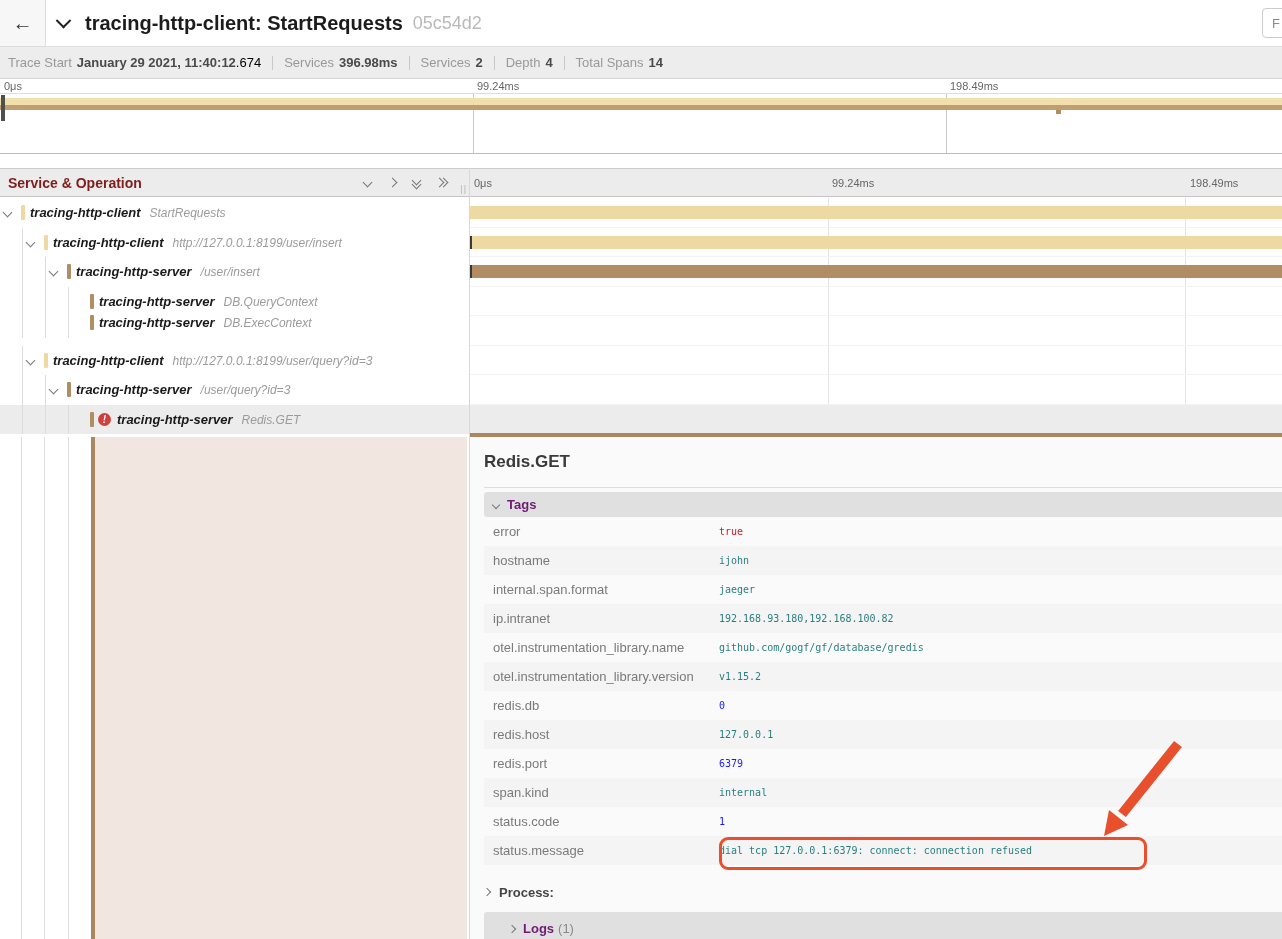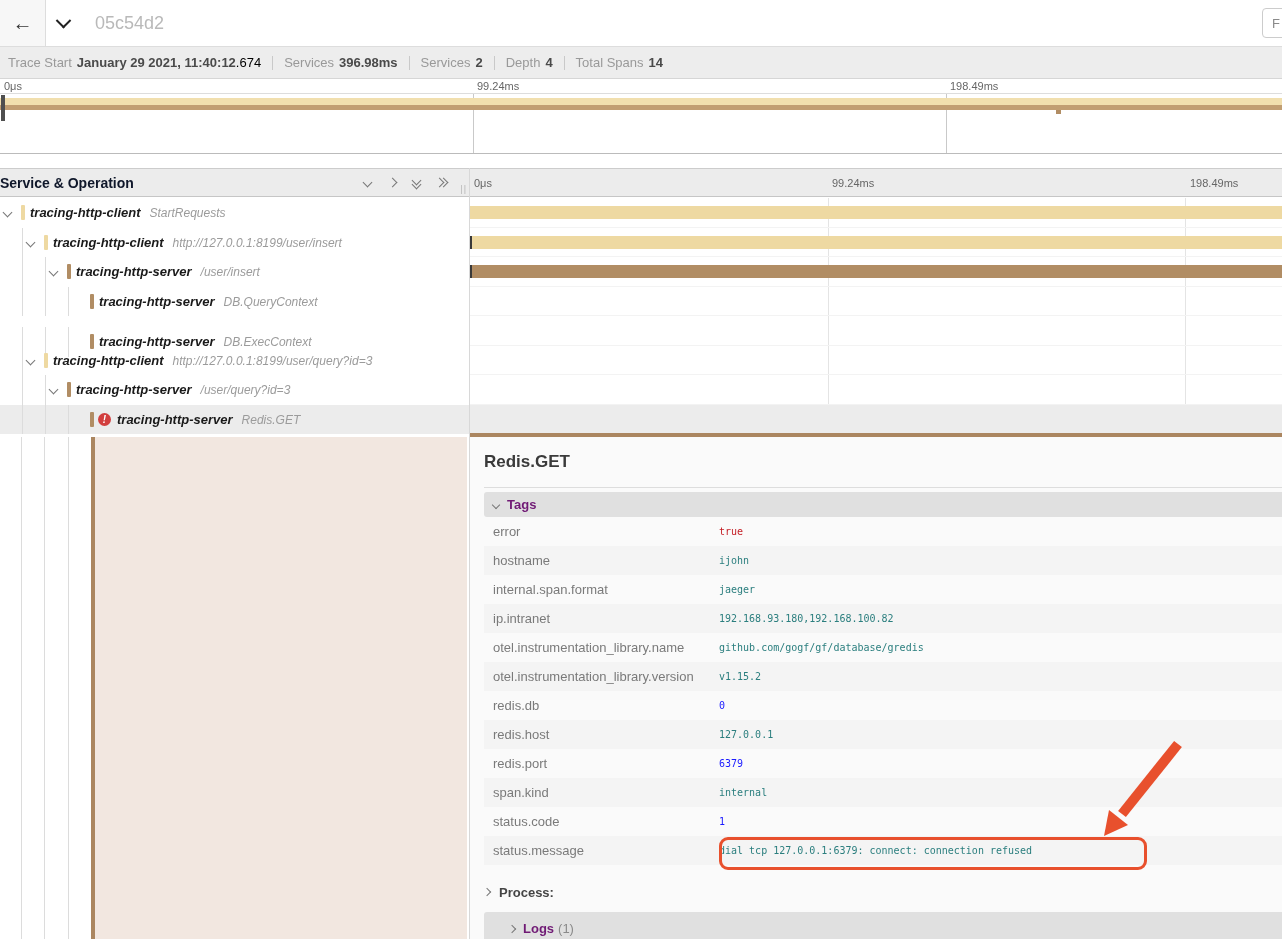--- a/index.html
+++ b/index.html
@@ -122,6 +122,7 @@
     <div class="back-btn">←</div>
     <div class="title-wrap">
       <span class="title-chev"></span>
+      <span class="page-title">tracing-http-client: StartRequests</span>
       <span class="trace-id">05c54d2</span>
     </div>
     <div class="cut-btn">F</div>

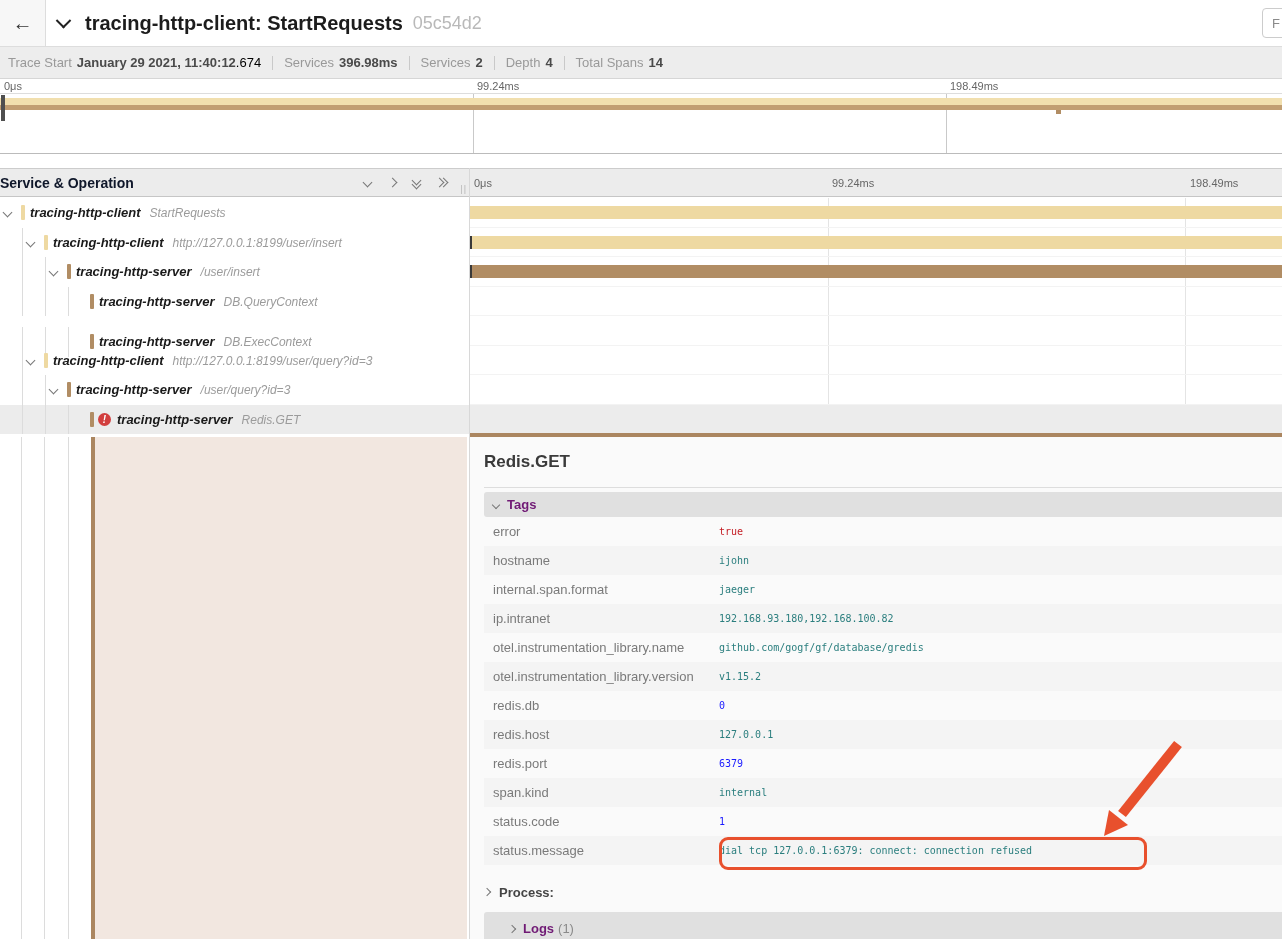--- a/index.html
+++ b/index.html
@@ -45,7 +45,7 @@
   .grid-header { position:absolute; left:0; top:168px; width:100%; height:29px; background:#ececec;
     border-top:1px solid #ccc; border-bottom:1px solid #c6c6c6; }
   .gh-left { position:absolute; left:0; top:0; width:470px; height:100%; }
-  .gh-title { position:absolute; left:0; top:6px; font-size:14px; font-weight:bold; color:#0f172a; }
+  .gh-title { position:absolute; left:8px; top:6px; font-size:14px; font-weight:bold; color:#7f1d1d; }
   .gh-icons { position:absolute; right:22px; top:0; height:100%; display:flex; align-items:center; gap:13px; }
   .chev { display:inline-block; width:7px; height:7px; border-right:1.6px solid #777;
     border-bottom:1.6px solid #777; }

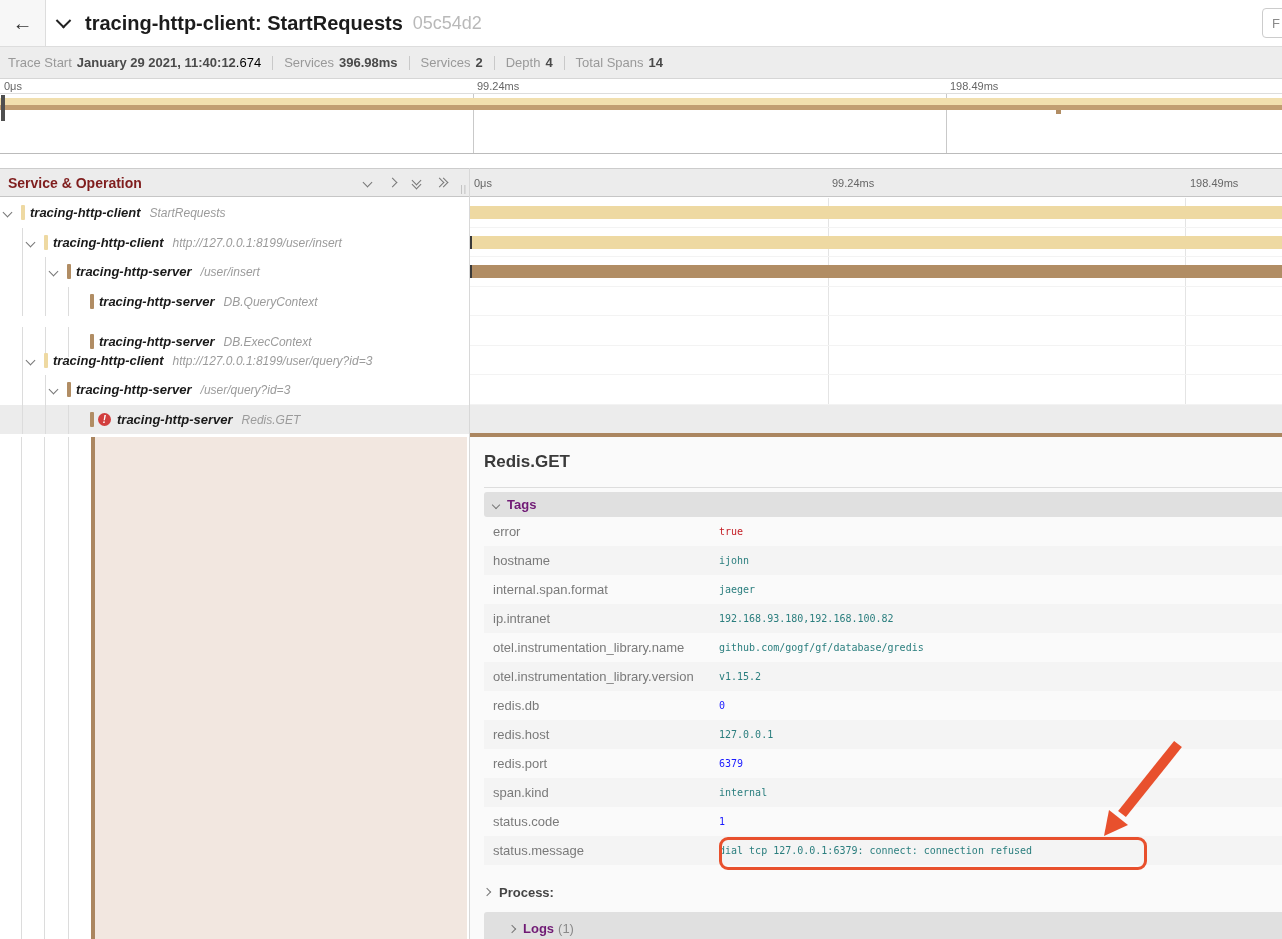--- a/index.html
+++ b/index.html
@@ -217,7 +217,7 @@
           <div class="svc-bar brown" style="left: 90px;"></div>
           <span class="svc-name" style="left: 99px;">tracing-http-server<span class="op-name">DB.QueryContext</span></span>
         </div>
-        <div class="span-row" style="top: 129px;">
+        <div class="span-row" style="top: 110px;">
           <div class="guide" style="left: 22px;"></div>
           <div class="guide" style="left: 45px;"></div>
           <div class="guide" style="left: 68px;"></div>

